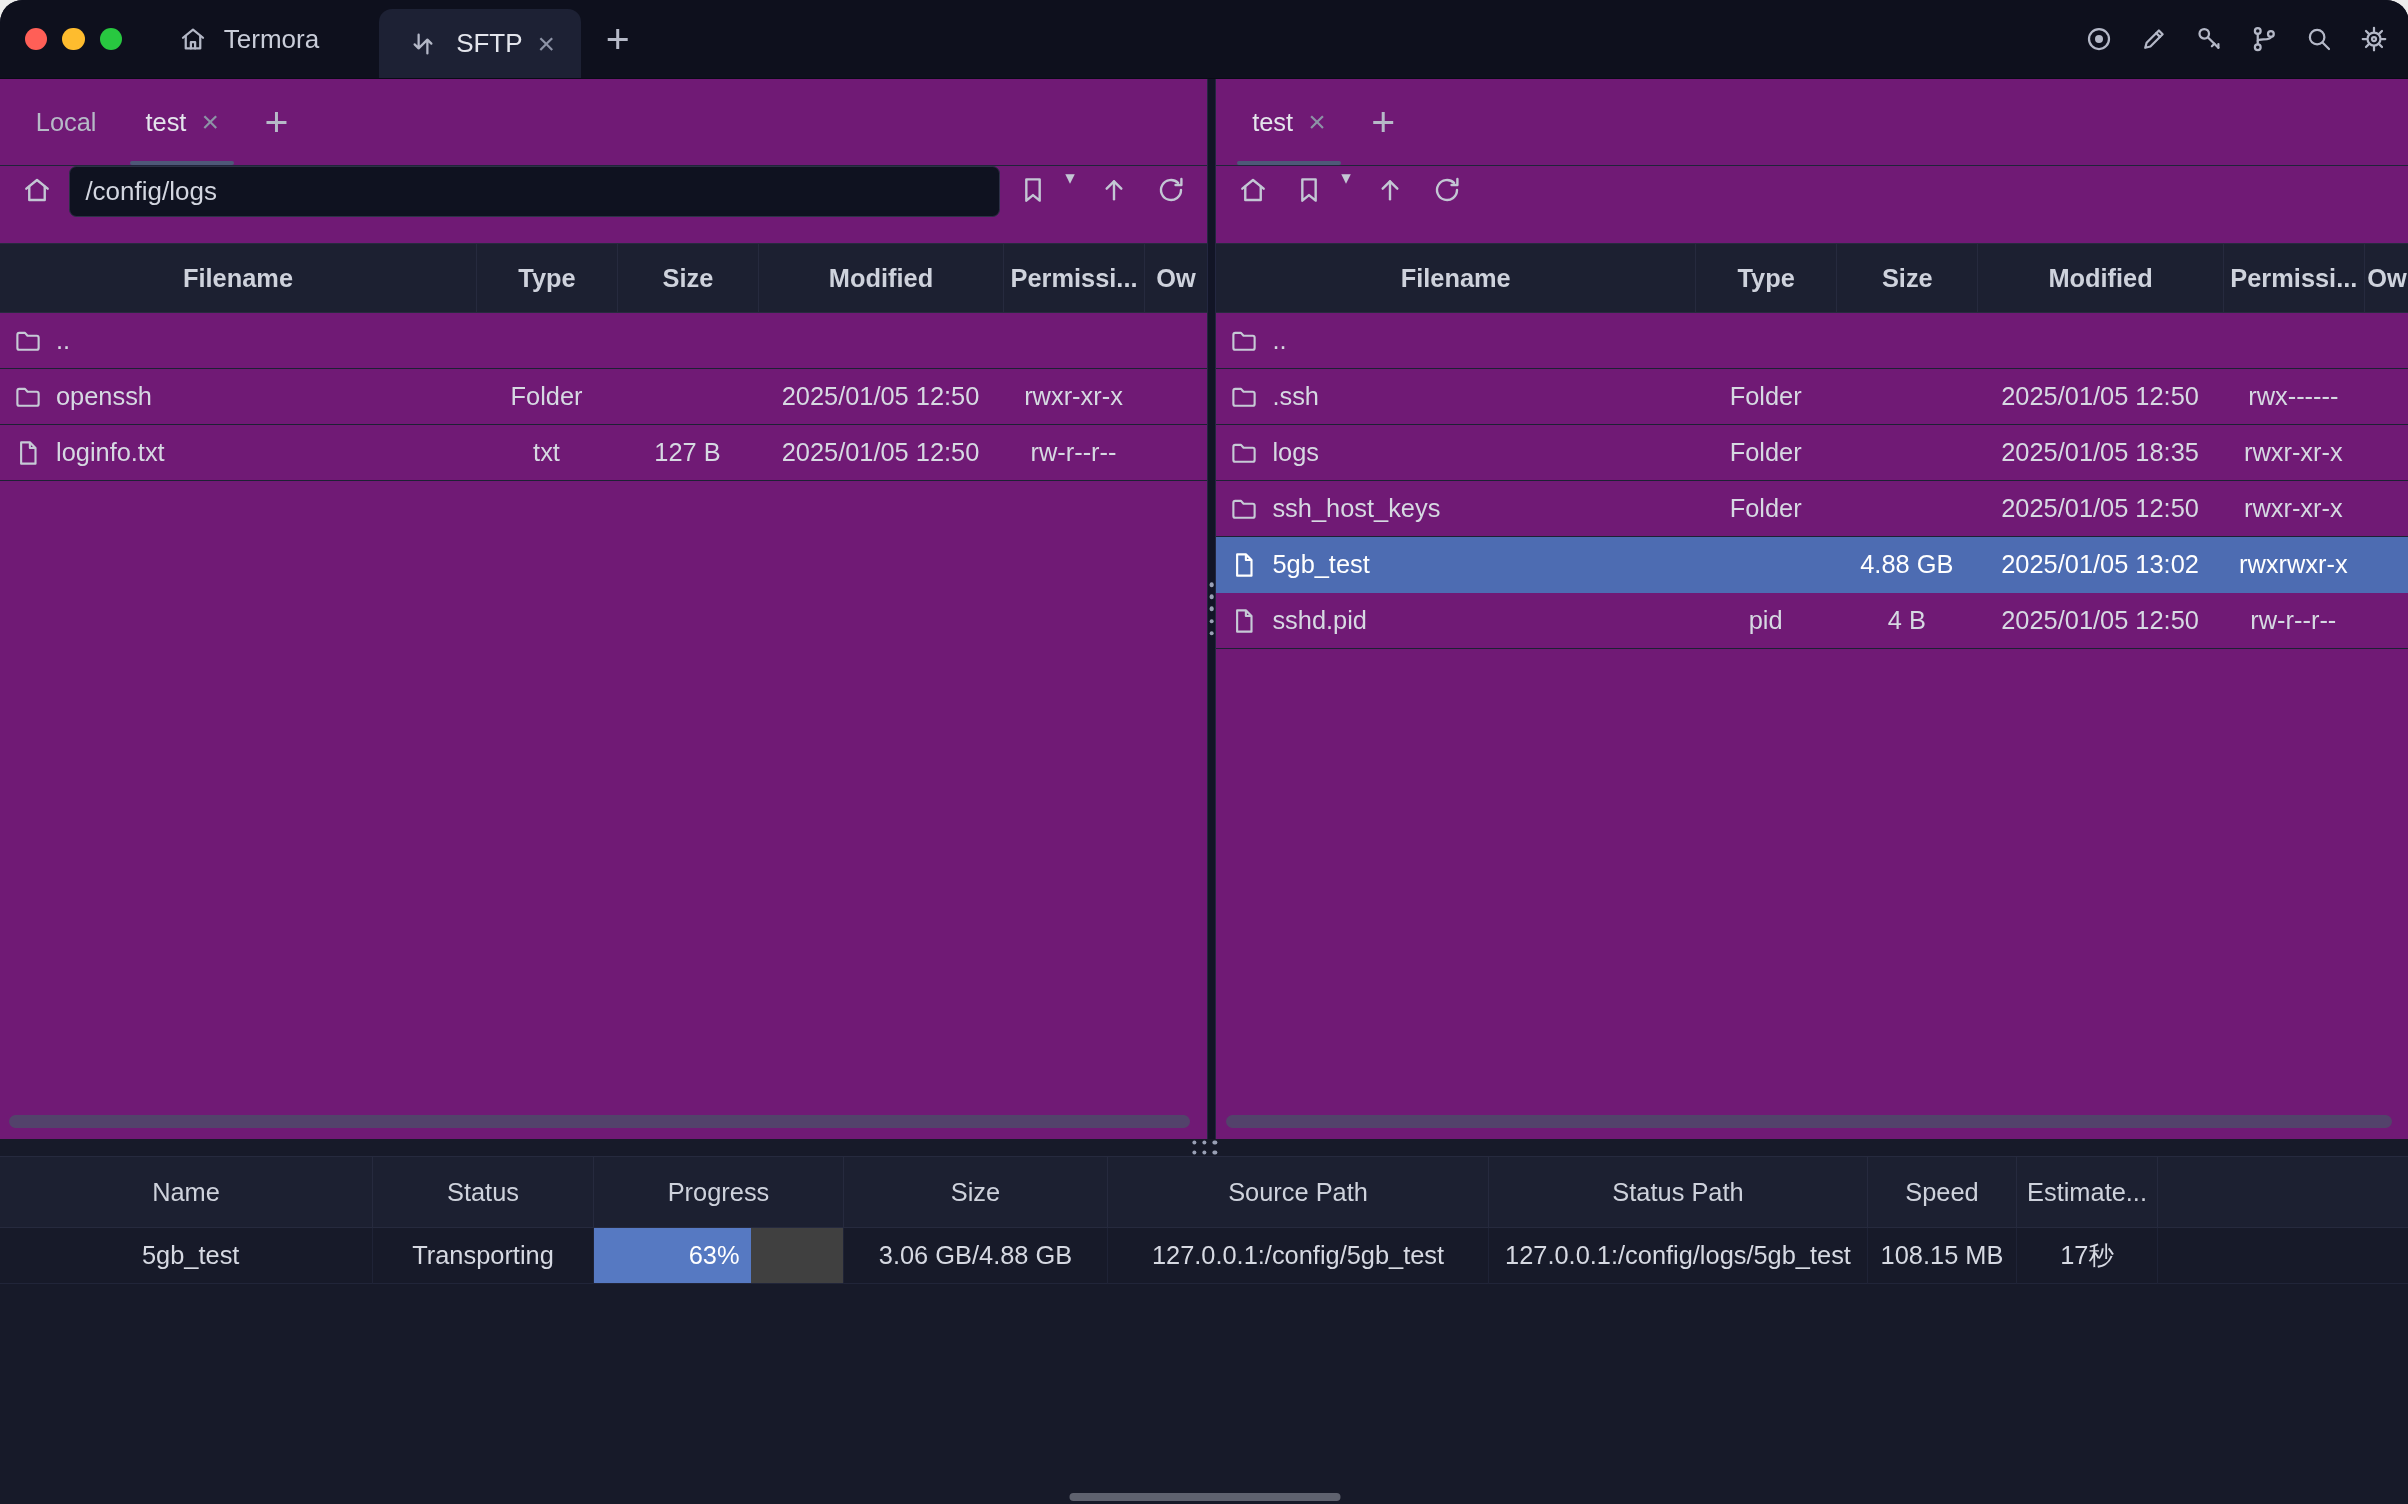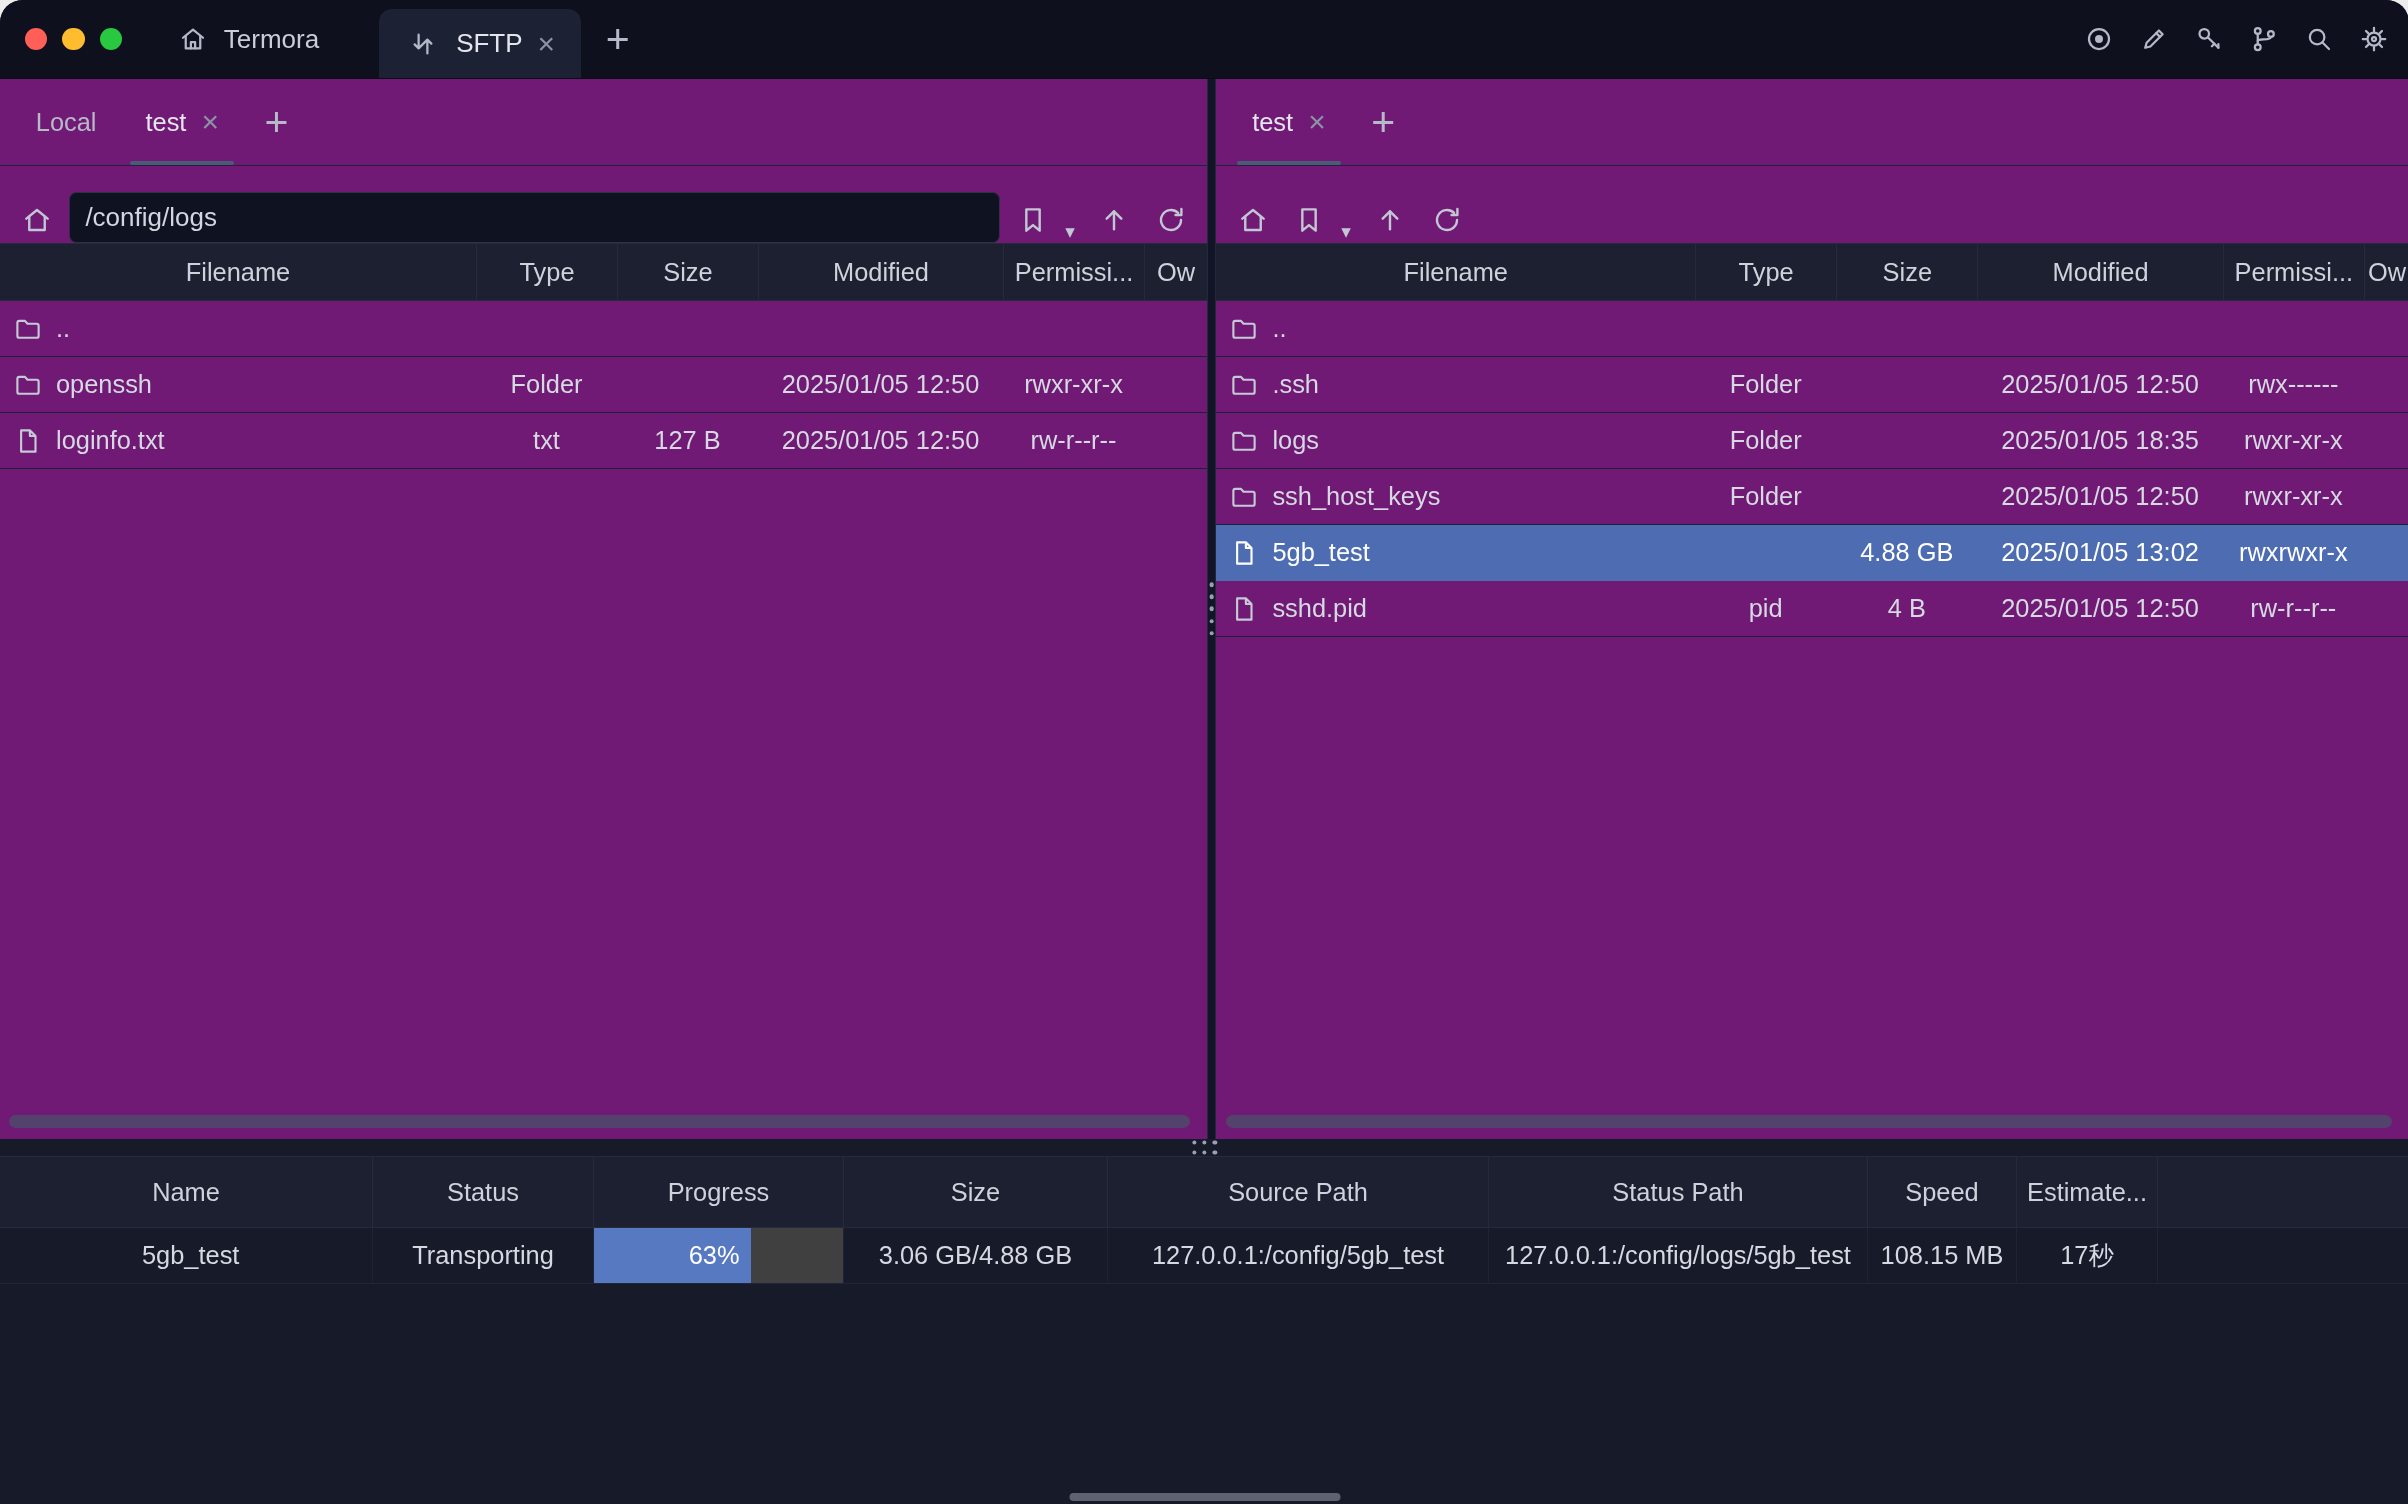--- a/index.html
+++ b/index.html
@@ -42,7 +42,7 @@
   .tab-add{display:flex;align-items:center;padding:0 21px;font-size:41px;color:#b6bac8}
 
   
-  .path-row{height:77px;flex:0 0 77px;display:flex;align-items:flex-end;padding:0 13px;gap:9.4px}
+  .path-row{height:77px;flex:0 0 77px;display:flex;align-items:flex-start;padding:0 13px;gap:9.4px}
   .icon-btn{width:47px;height:47px;display:flex;align-items:center;justify-content:center;color:#c3c7d4;flex:0 0 auto}
   .icon-btn svg{width:32px;height:32px;display:block}
   .path-input{flex:1;height:51px;background:#0f1220;border:1.9px solid #2c3146;border-radius:7.5px;color:#d3d6e0;font-size:26px;padding:0 15px;font-family:inherit;outline:none;min-width:0}

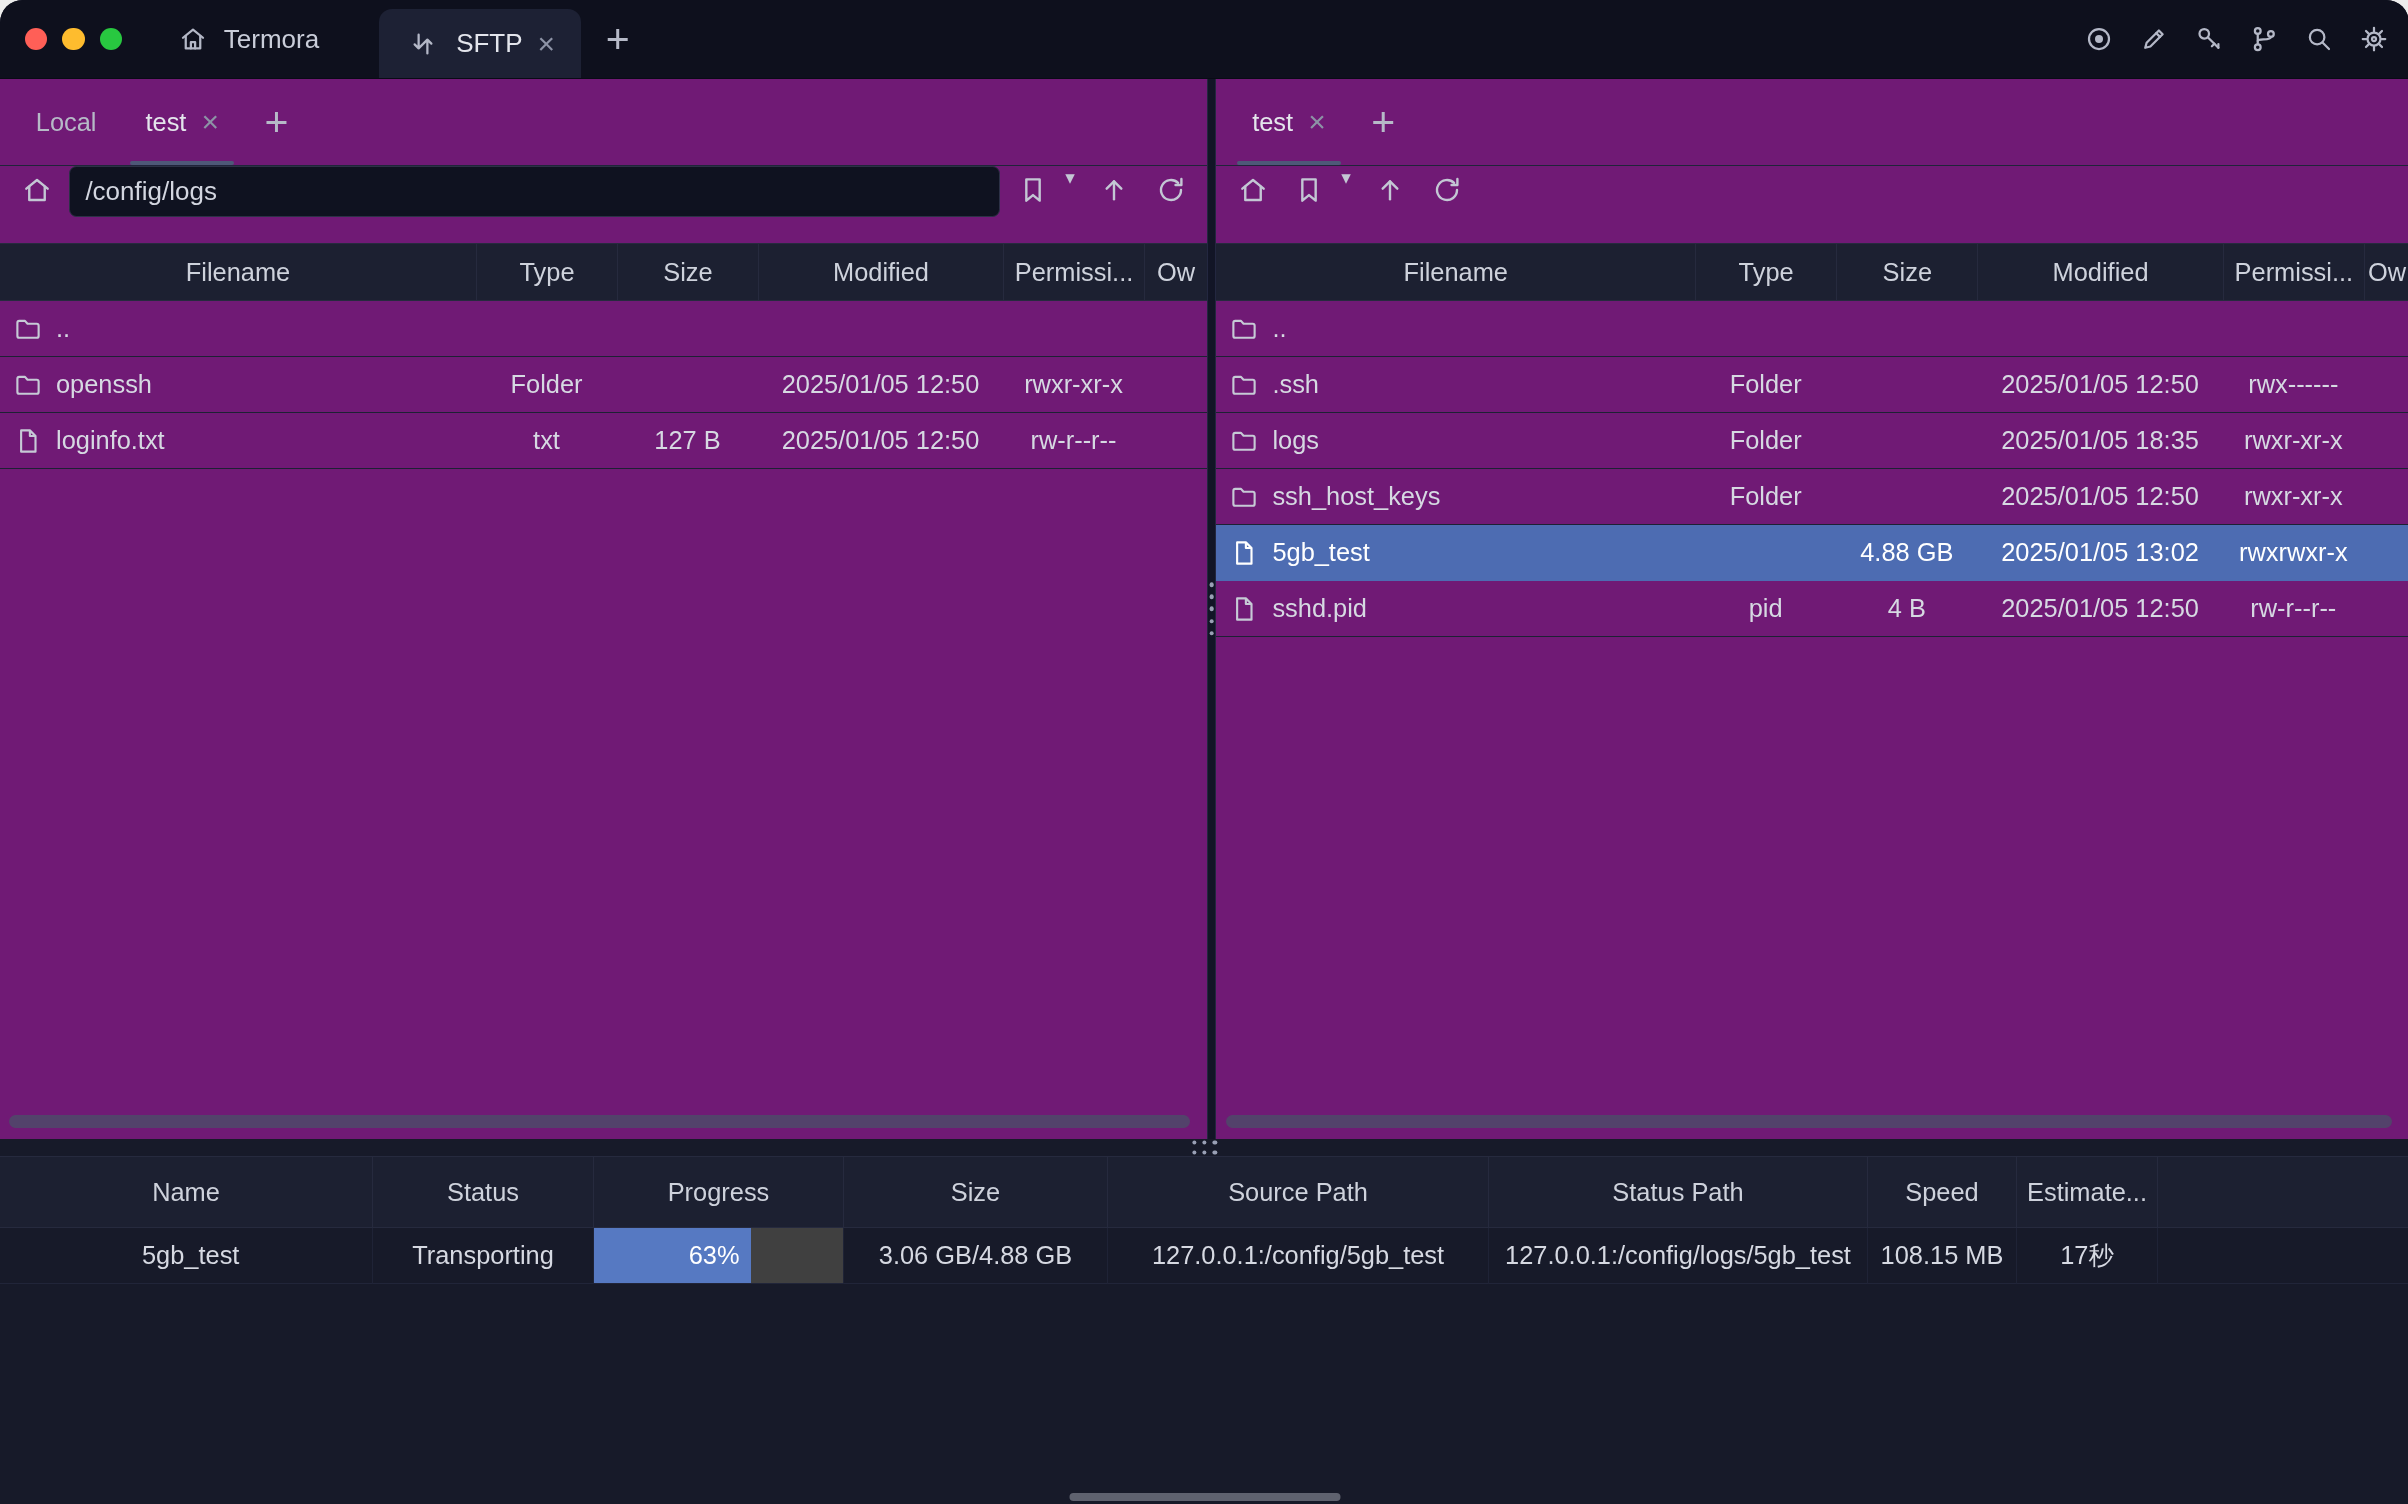--- a/index.html
+++ b/index.html
@@ -51,7 +51,7 @@
   
   .file-area{flex:1;position:relative;overflow:hidden}
   table.files{width:100%;border-collapse:separate;border-spacing:0;table-layout:fixed}
-  table.files th{height:58px;background:#1c2031;font-weight:normal;font-size:25.4px;color:#ced2dc;border-top:1.9px solid #262a3e;border-bottom:1.9px solid #262a3e;white-space:nowrap;overflow:hidden}
+  table.files th{height:70px;background:#1c2031;font-weight:bold;font-size:25.4px;color:#ced2dc;border-top:1.9px solid #262a3e;border-bottom:1.9px solid #262a3e;white-space:nowrap;overflow:hidden}
   table.files th+th{border-left:1.9px solid #262a3e}
   table.files td{height:56px;font-size:25.4px;color:#d6d9e2;border-bottom:1.9px solid #1d2134;white-space:nowrap;overflow:hidden}
   .c-center{text-align:center}

